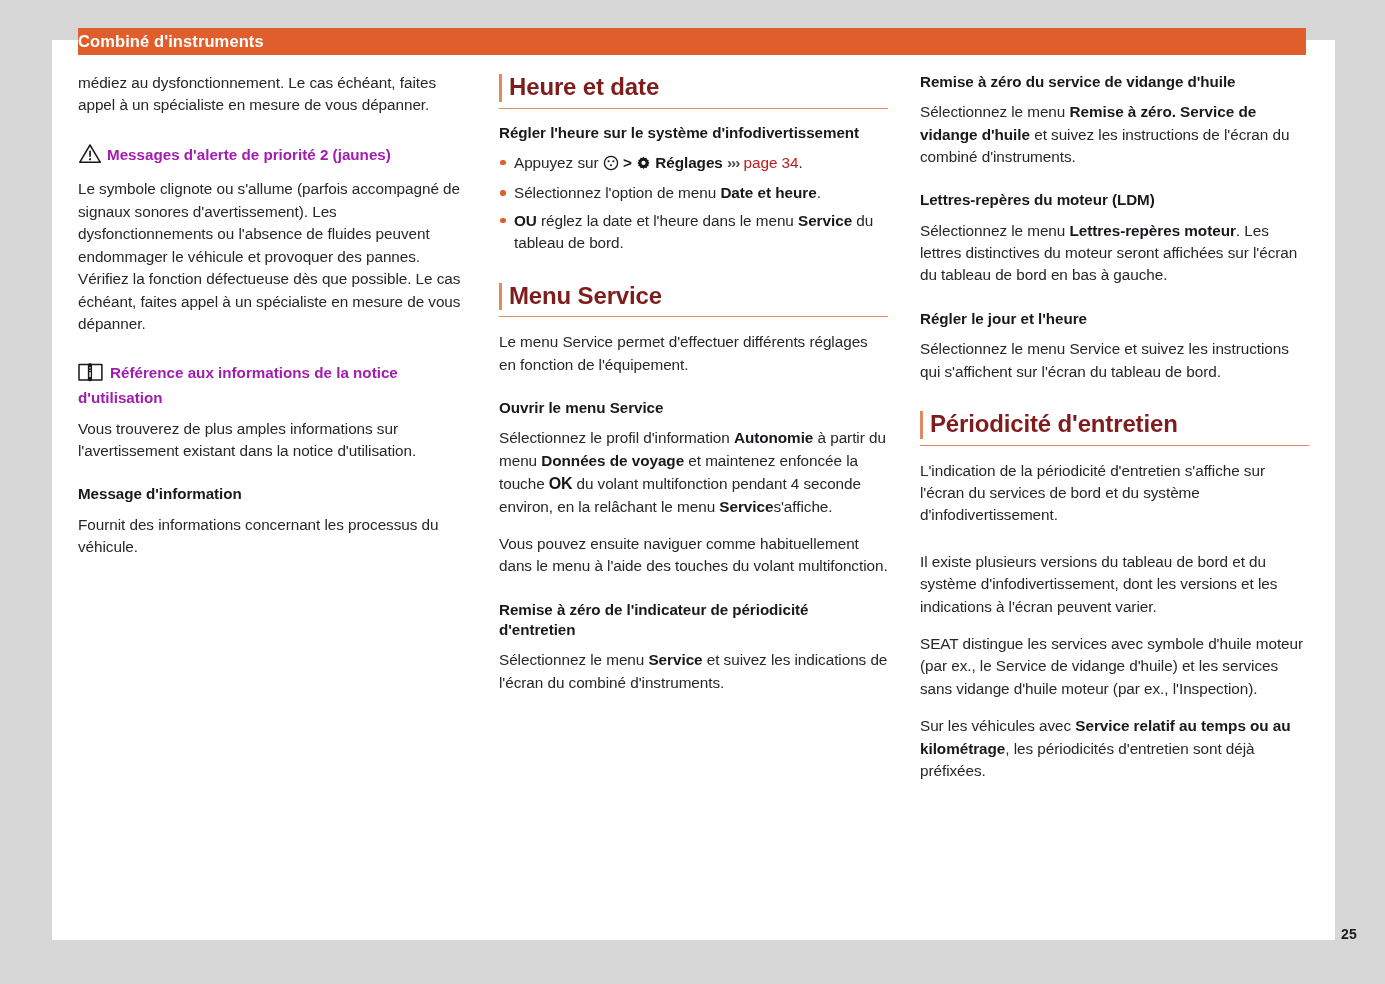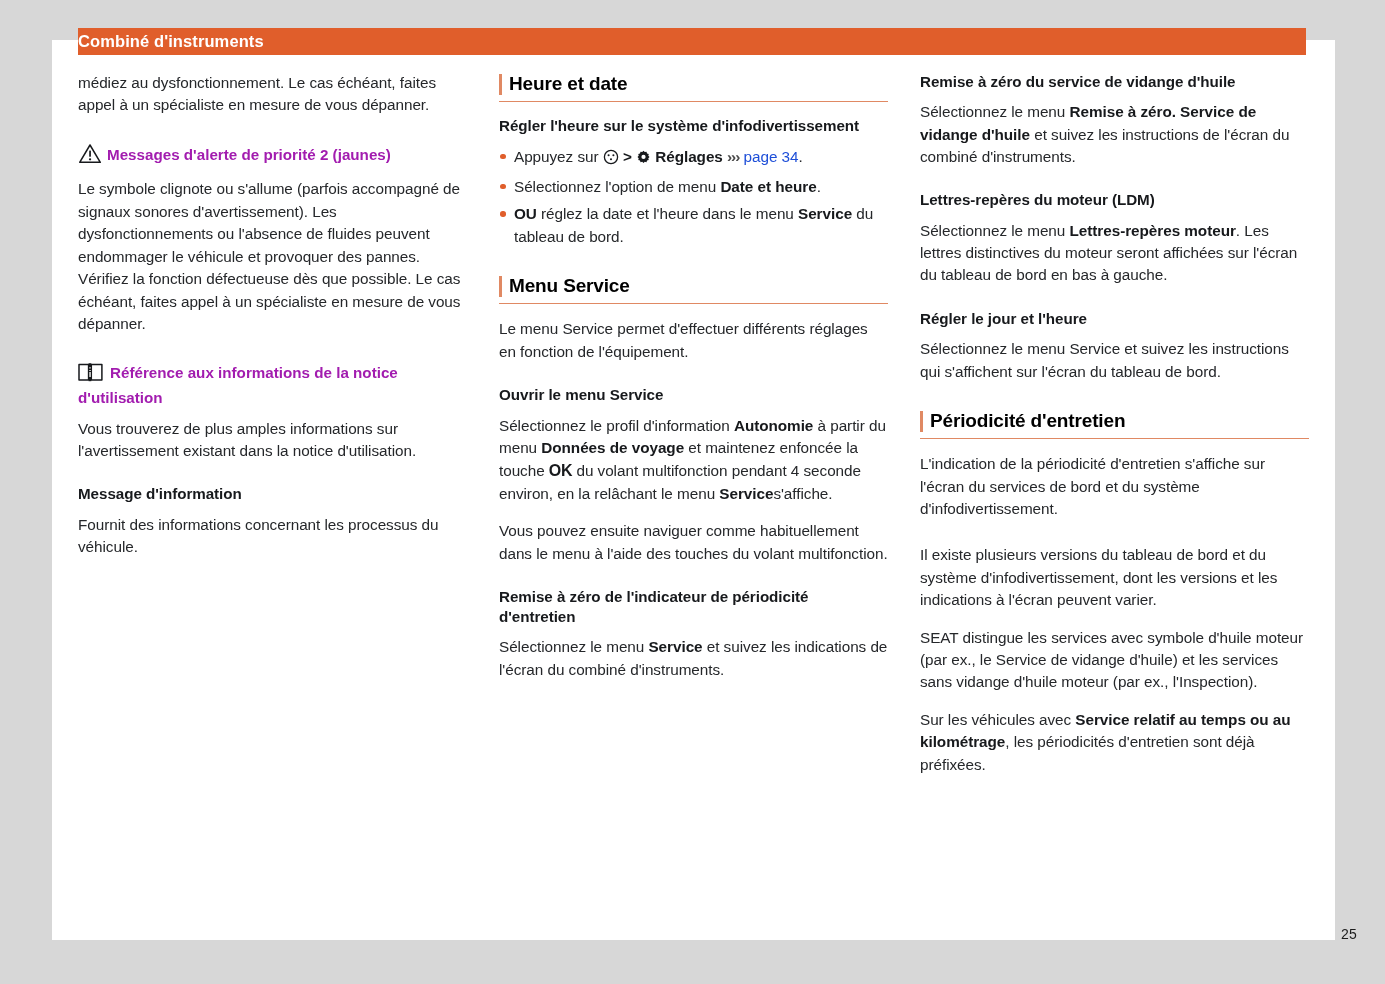--- a/index.html
+++ b/index.html
@@ -119,9 +119,9 @@
   }
   .sec-head .txt {
     display: block;
-    font-size: 19px;
-    font-weight: bold;
-    color: #000000;
+    font-size: 24px;
+    font-weight: bold;
+    color: #7f1d1d;
     padding-left: 10px;
     letter-spacing: -0.15px;
     line-height: 1.28;

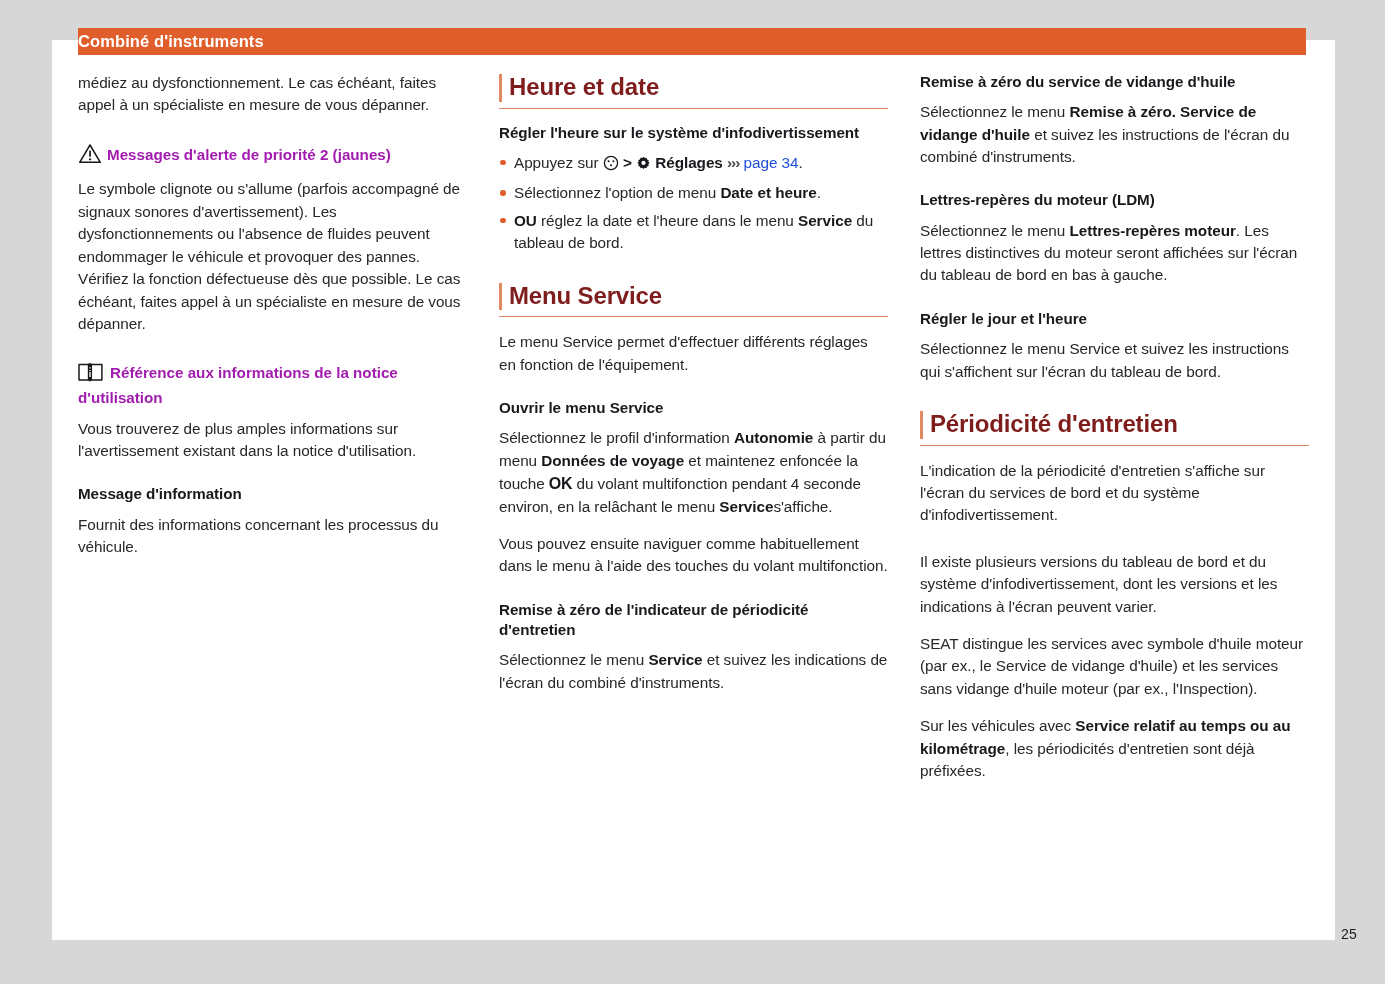--- a/index.html
+++ b/index.html
@@ -156,7 +156,7 @@
   ul.bullets li b { font-weight: bold; color: #17191c; }
 
   .ref-arrows { color: #4a4a4a; font-weight: bold; letter-spacing: -1px; }
-  .page-ref { color: #1d4ed8; }
+  .page-ref { color: #b91c1c; }
 
   .mono-key {
     font-family: "Liberation Sans", sans-serif;

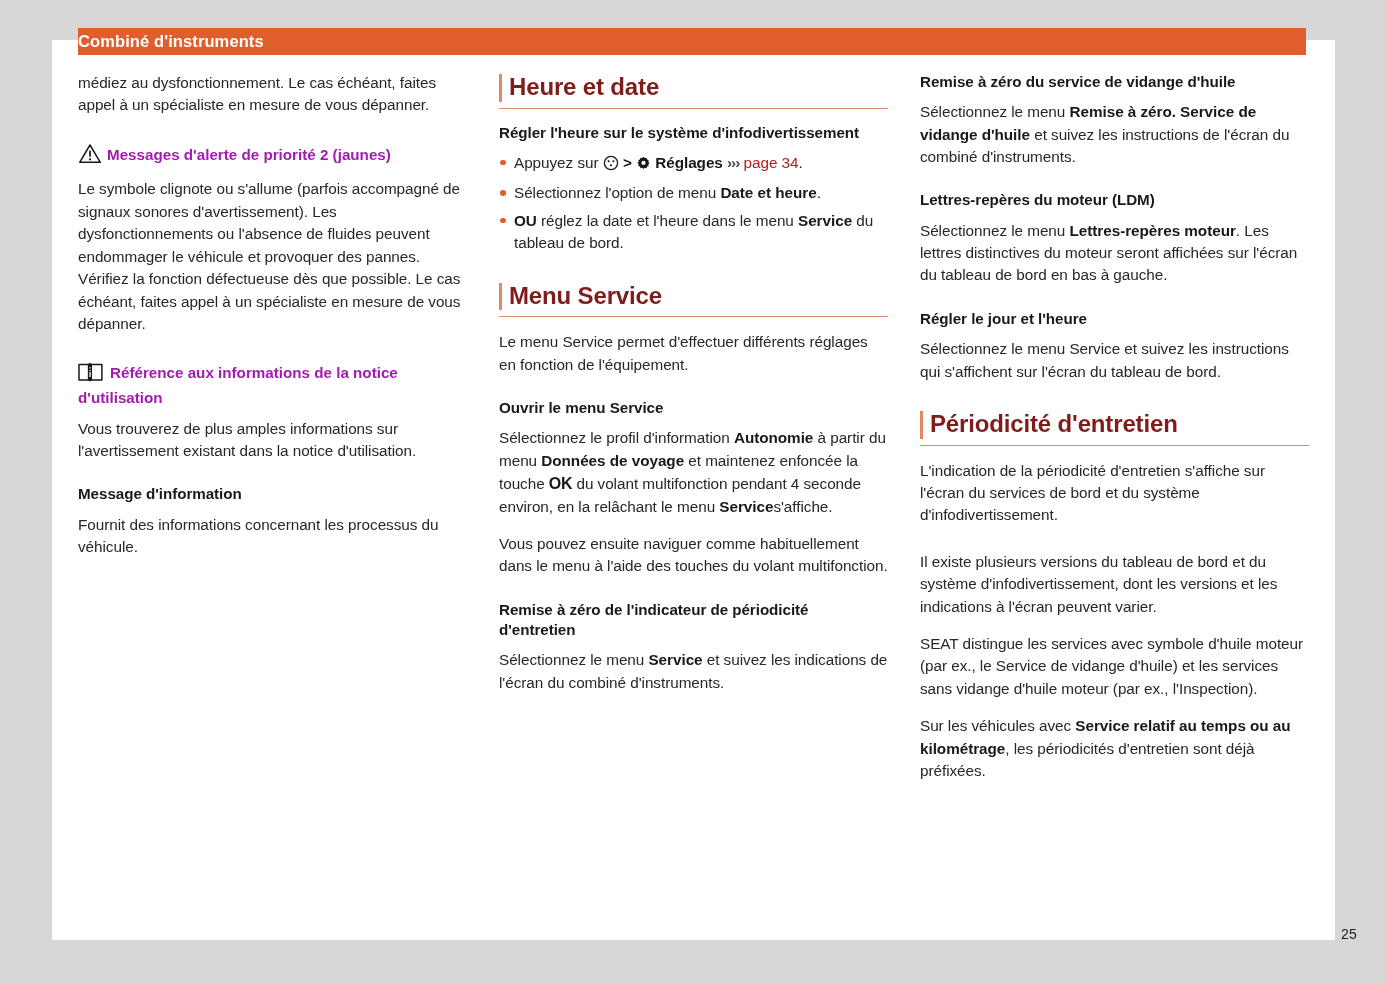--- a/index.html
+++ b/index.html
@@ -48,7 +48,7 @@
     left: 1341px;
     top: 926px;
     font-size: 14px;
-    font-weight: normal;
+    font-weight: bold;
     color: #1c1c1c;
     letter-spacing: .2px;
   }

